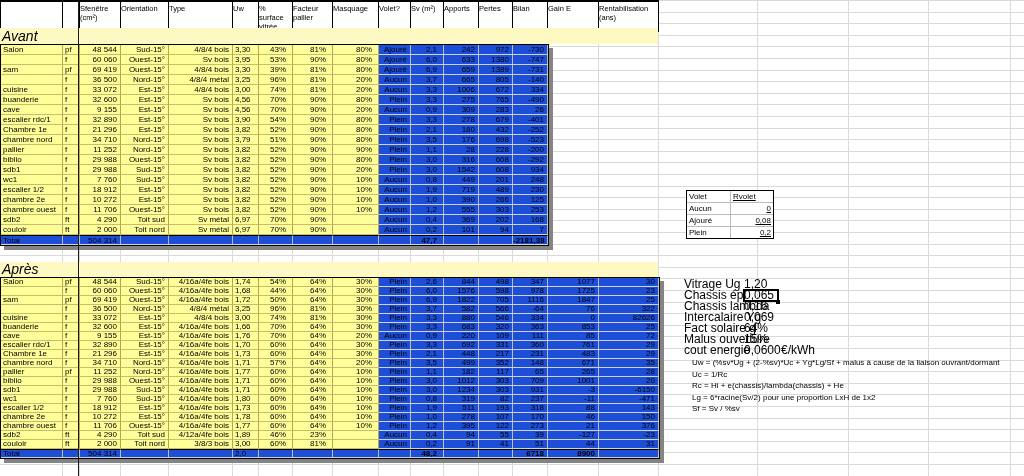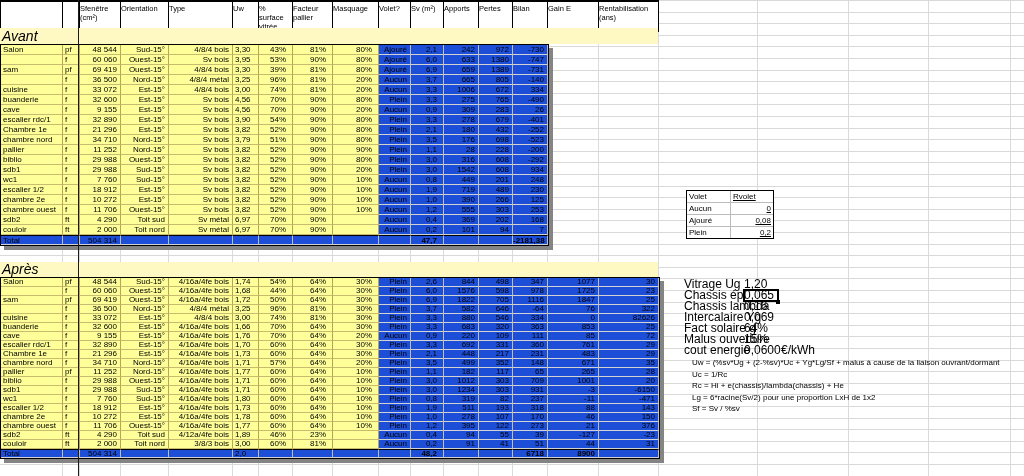--- a/index.html
+++ b/index.html
@@ -453,7 +453,7 @@
       <div class="cell a-r">Plein</div>
       <div class="cell a-r p6">3,7</div>
       <div class="cell a-r">582</div>
-      <div class="cell a-r">646</div>
+      <div class="cell a-r">566</div>
       <div class="cell a-r">-64</div>
       <div class="cell a-r">76</div>
       <div class="cell a-r">322</div>

